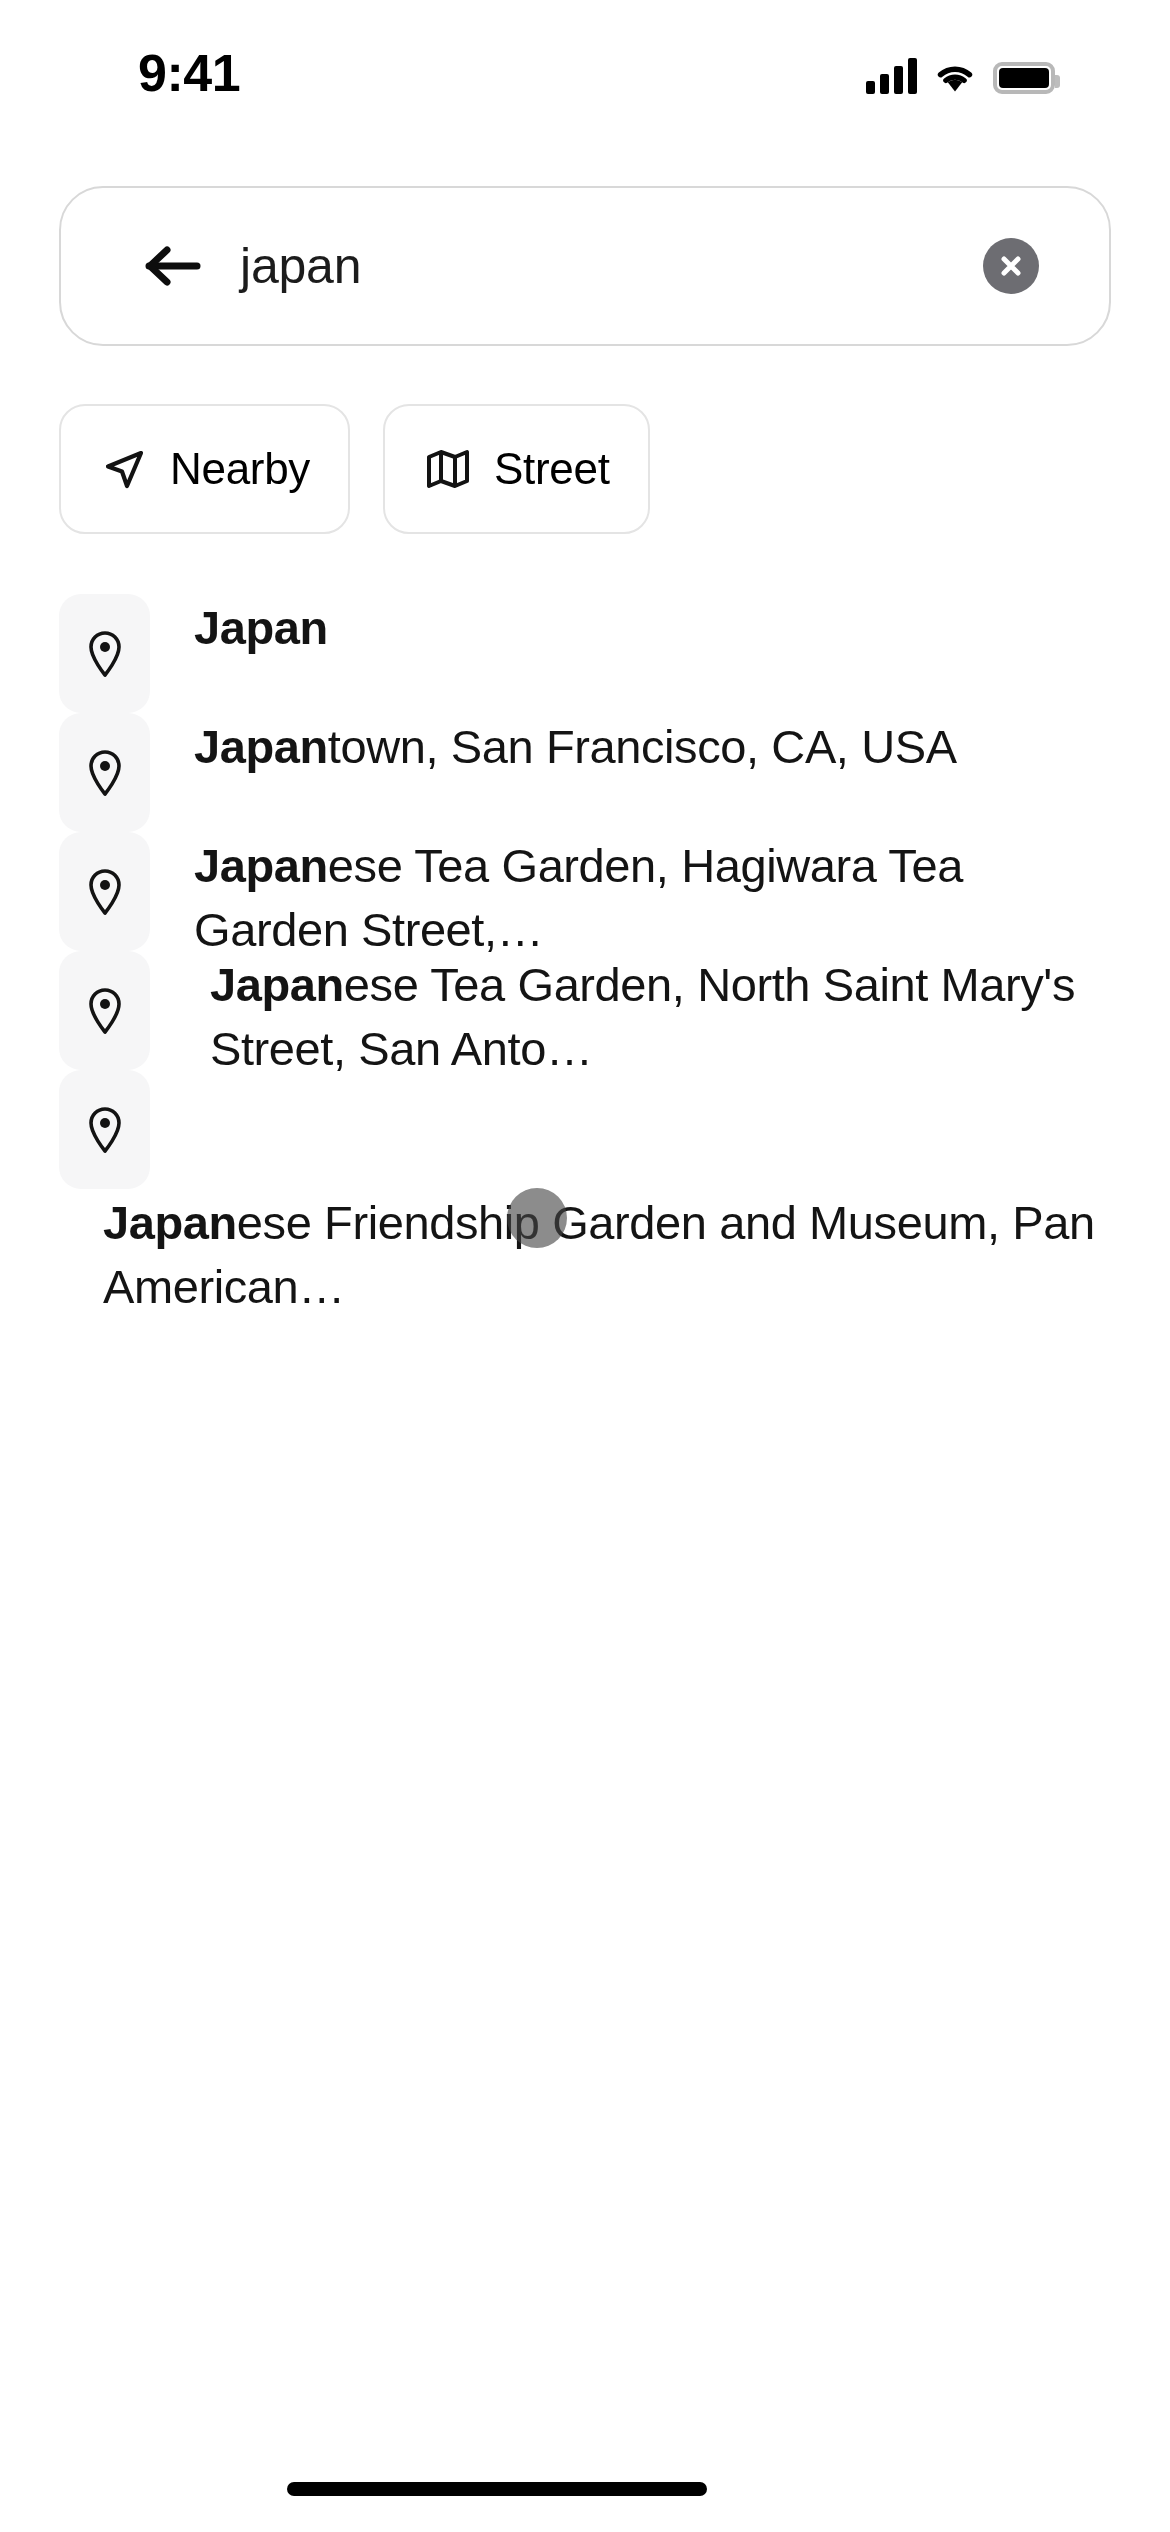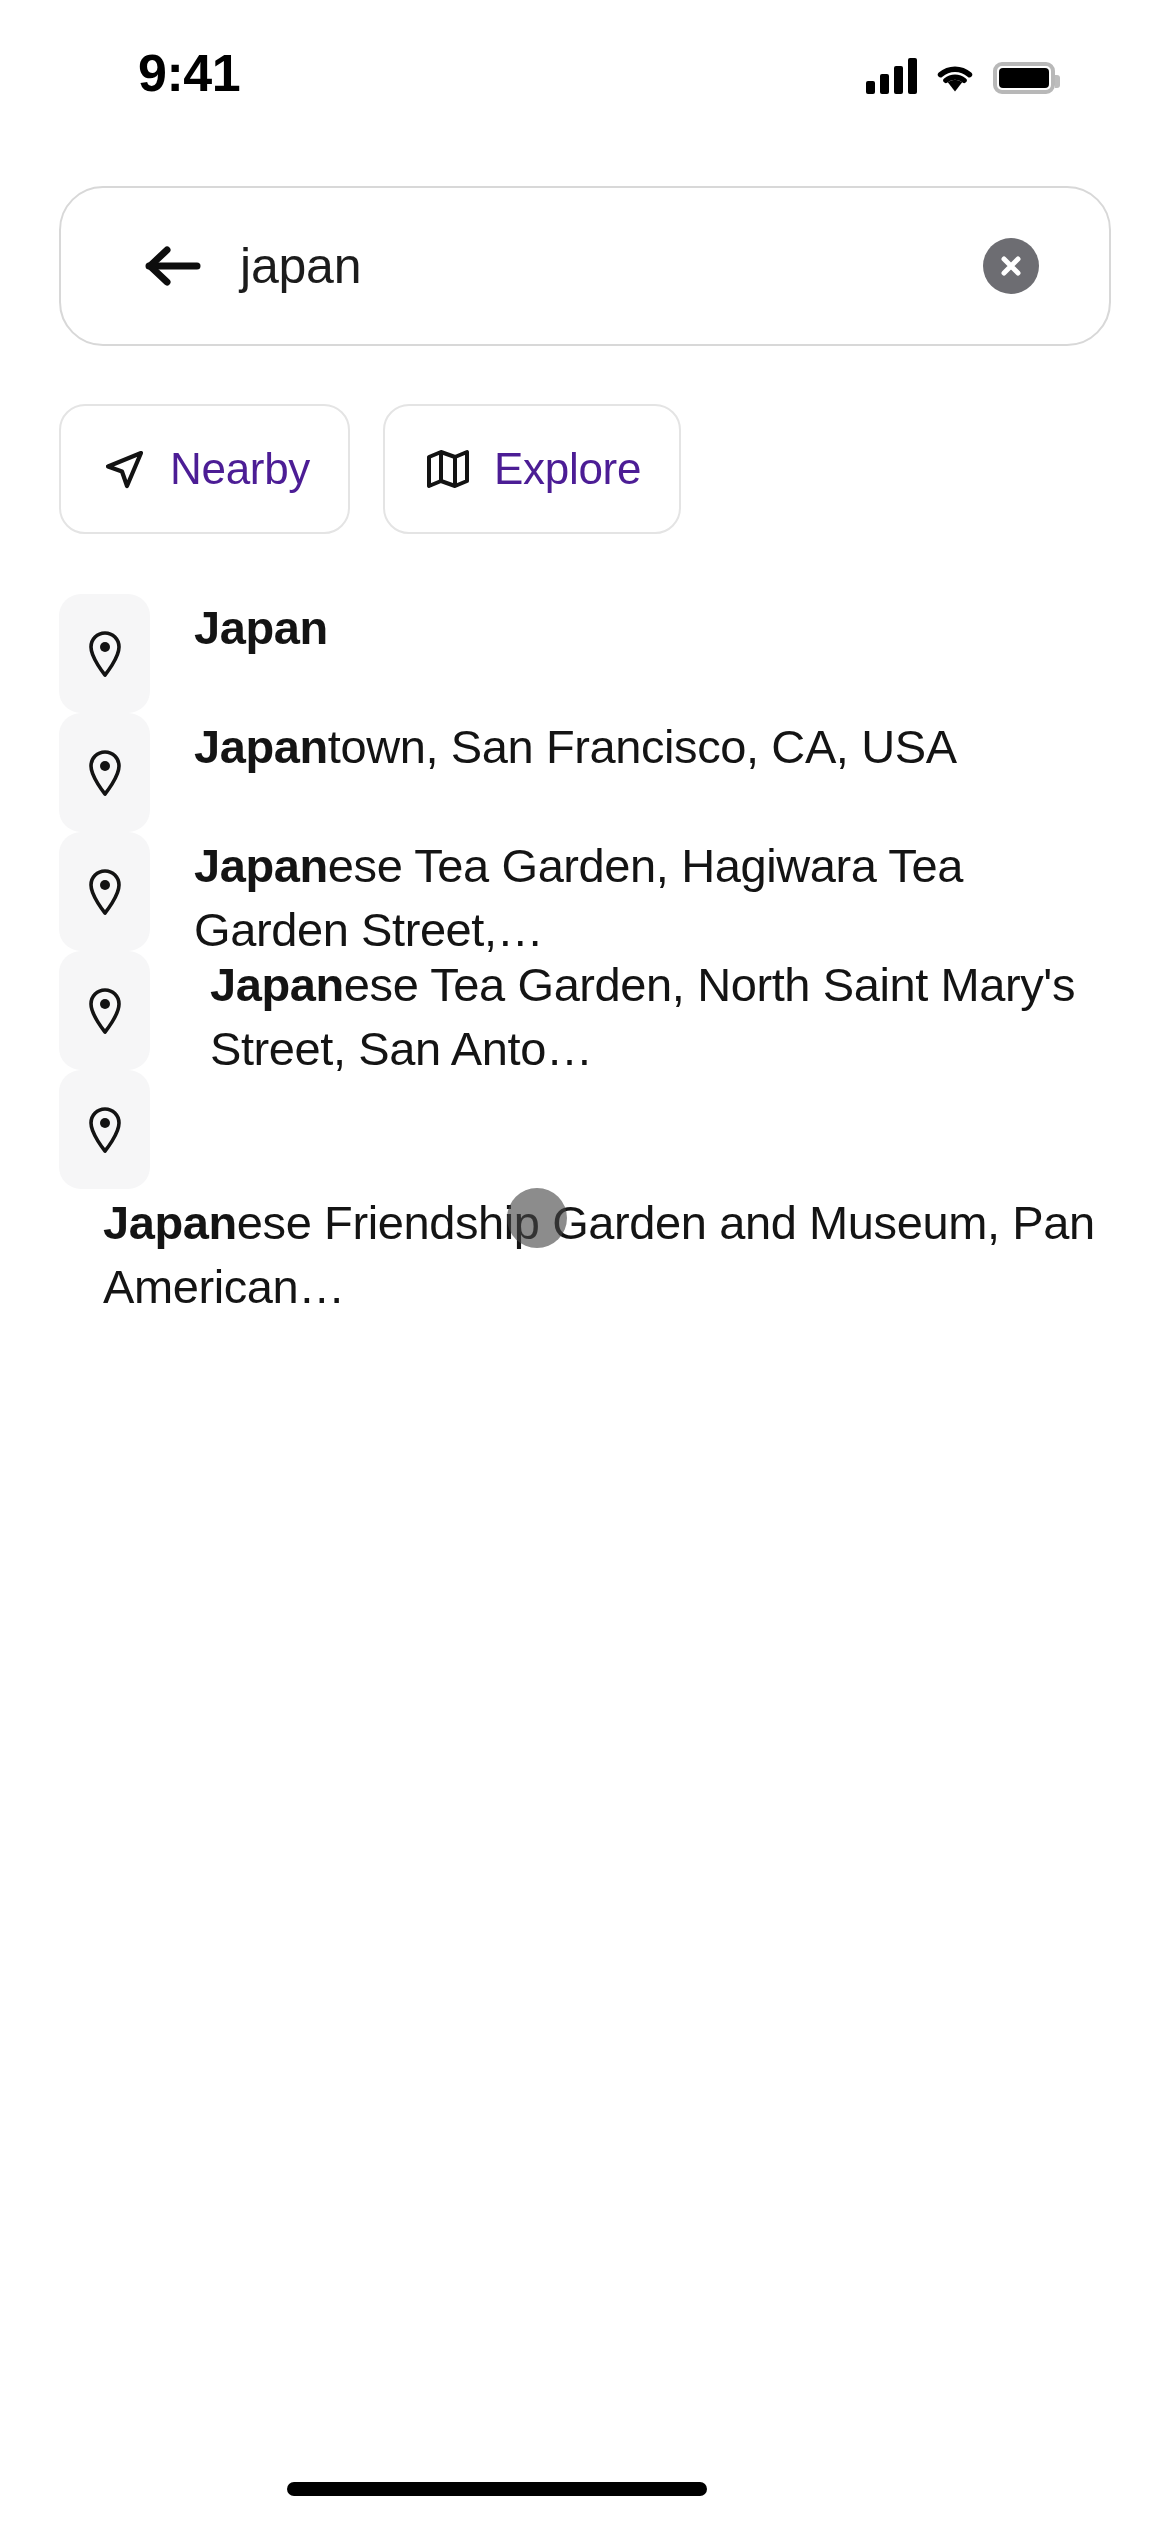--- a/index.html
+++ b/index.html
@@ -76,7 +76,7 @@
     padding:0 38px; gap:21px;
   }
   .chip .chip-label {
-    font-size:44px; color:#4c1d95; font-weight:400; letter-spacing:-0.3px;
+    font-size:44px; color:#000000; font-weight:400; letter-spacing:-0.3px;
     white-space:nowrap;
   }
   .chip .chip-ico { width:50px; height:50px; display:flex; align-items:center; justify-content:center; }

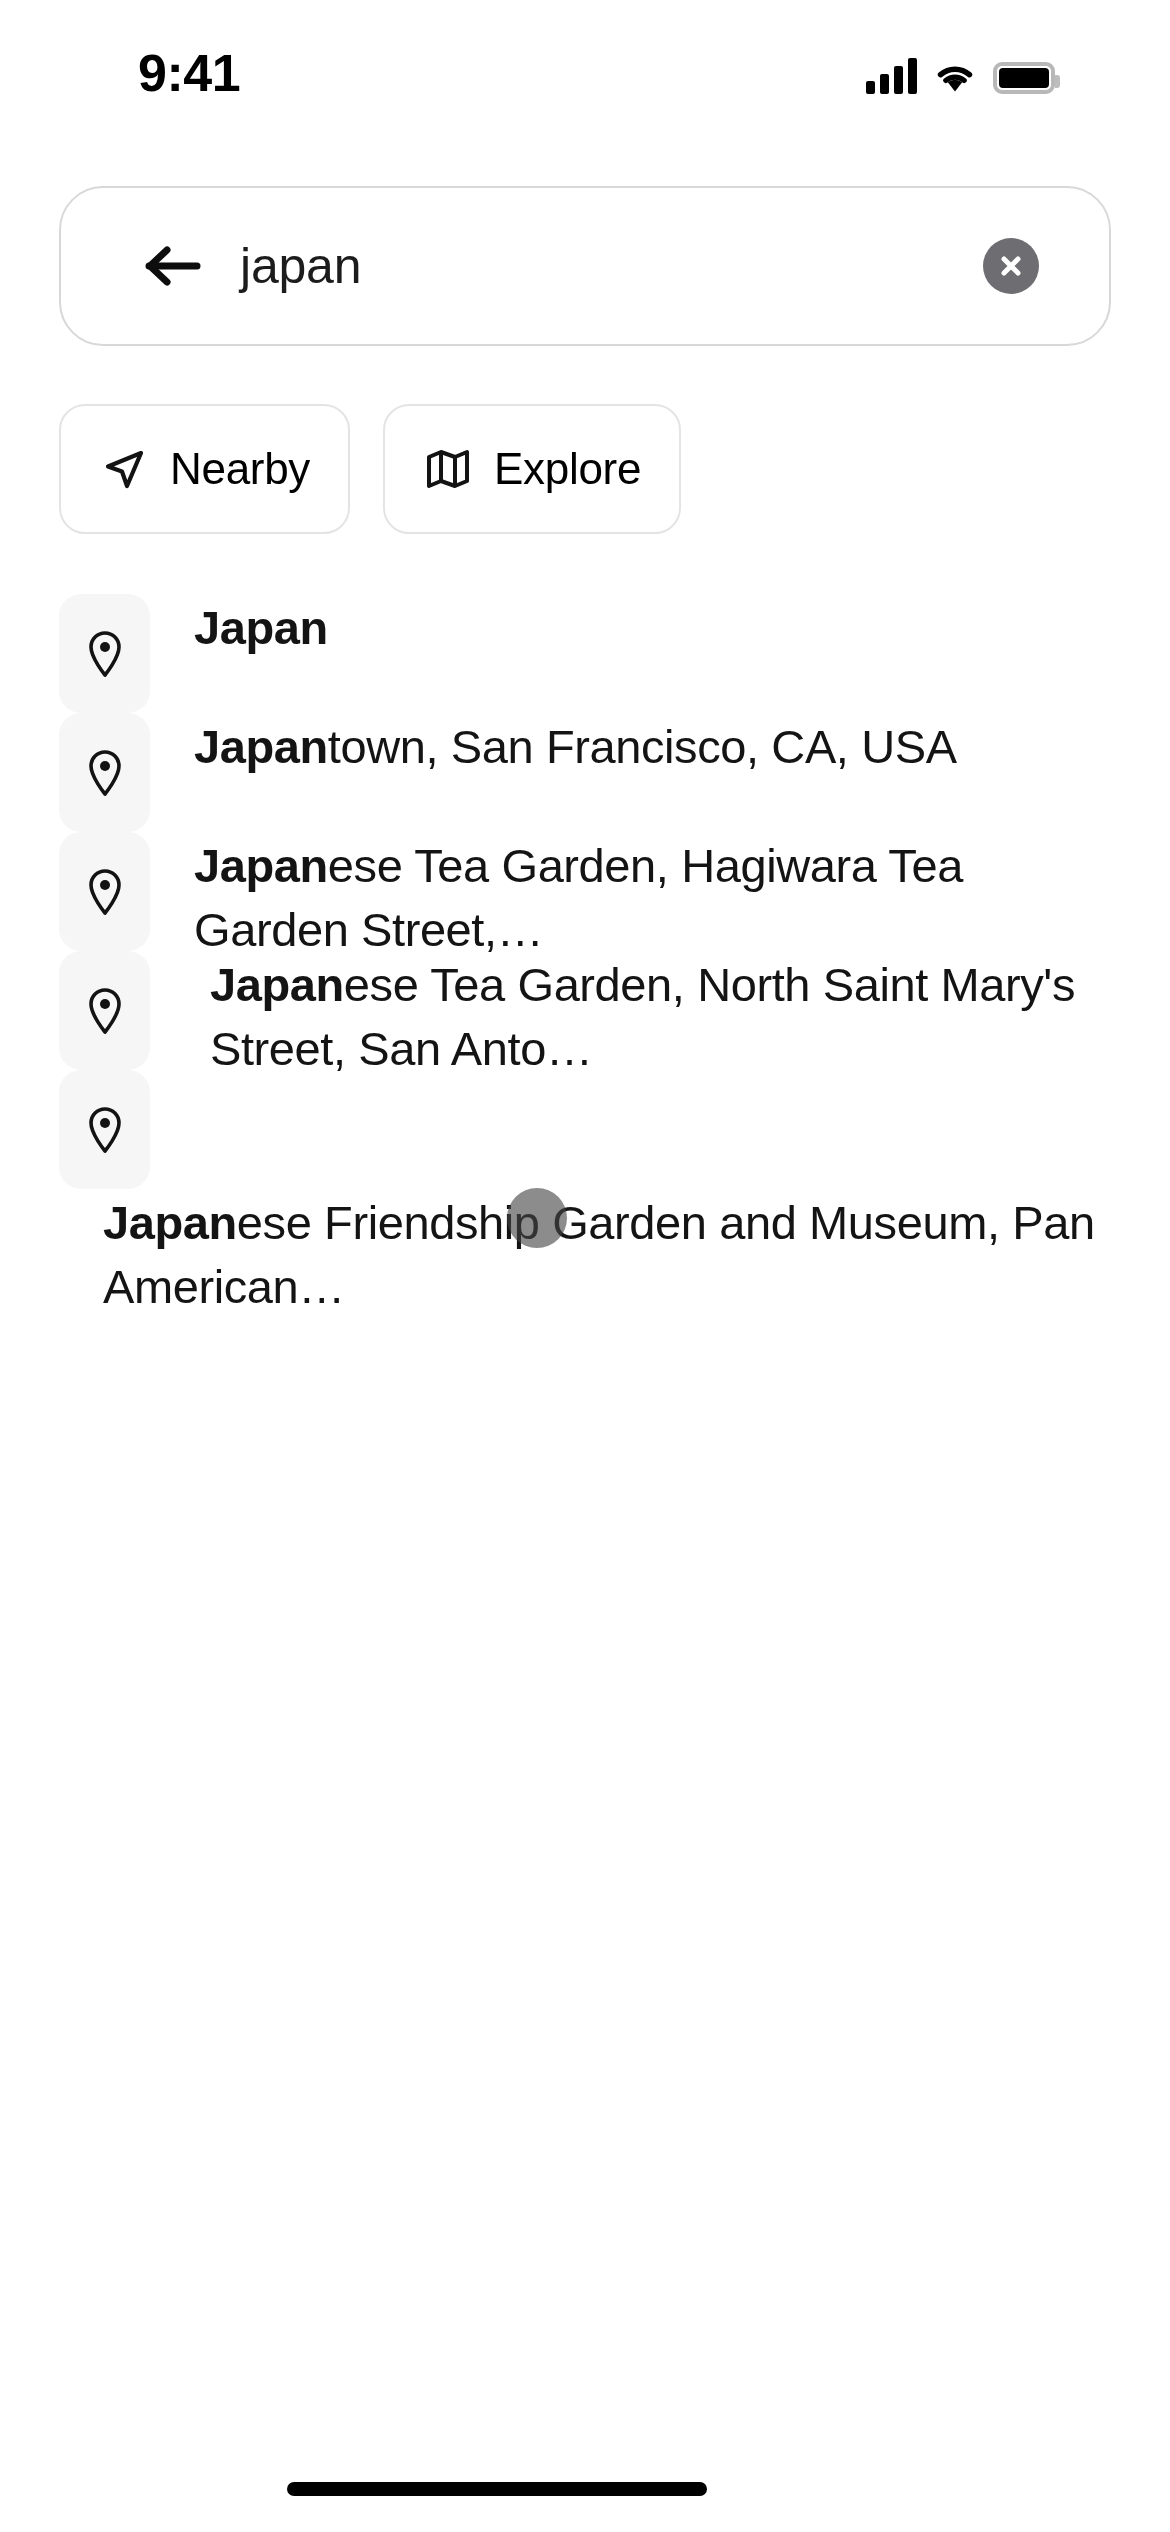--- a/index.html
+++ b/index.html
@@ -173,7 +173,7 @@
           <path d="M16 6 L16 35 M30 11 L30 40" stroke="#131313" stroke-width="4"></path>
         </svg>
       </span>
-      <span class="chip-label">Explore</span>
+      <span class="chip-label">Street</span>
     </div>
 
 

